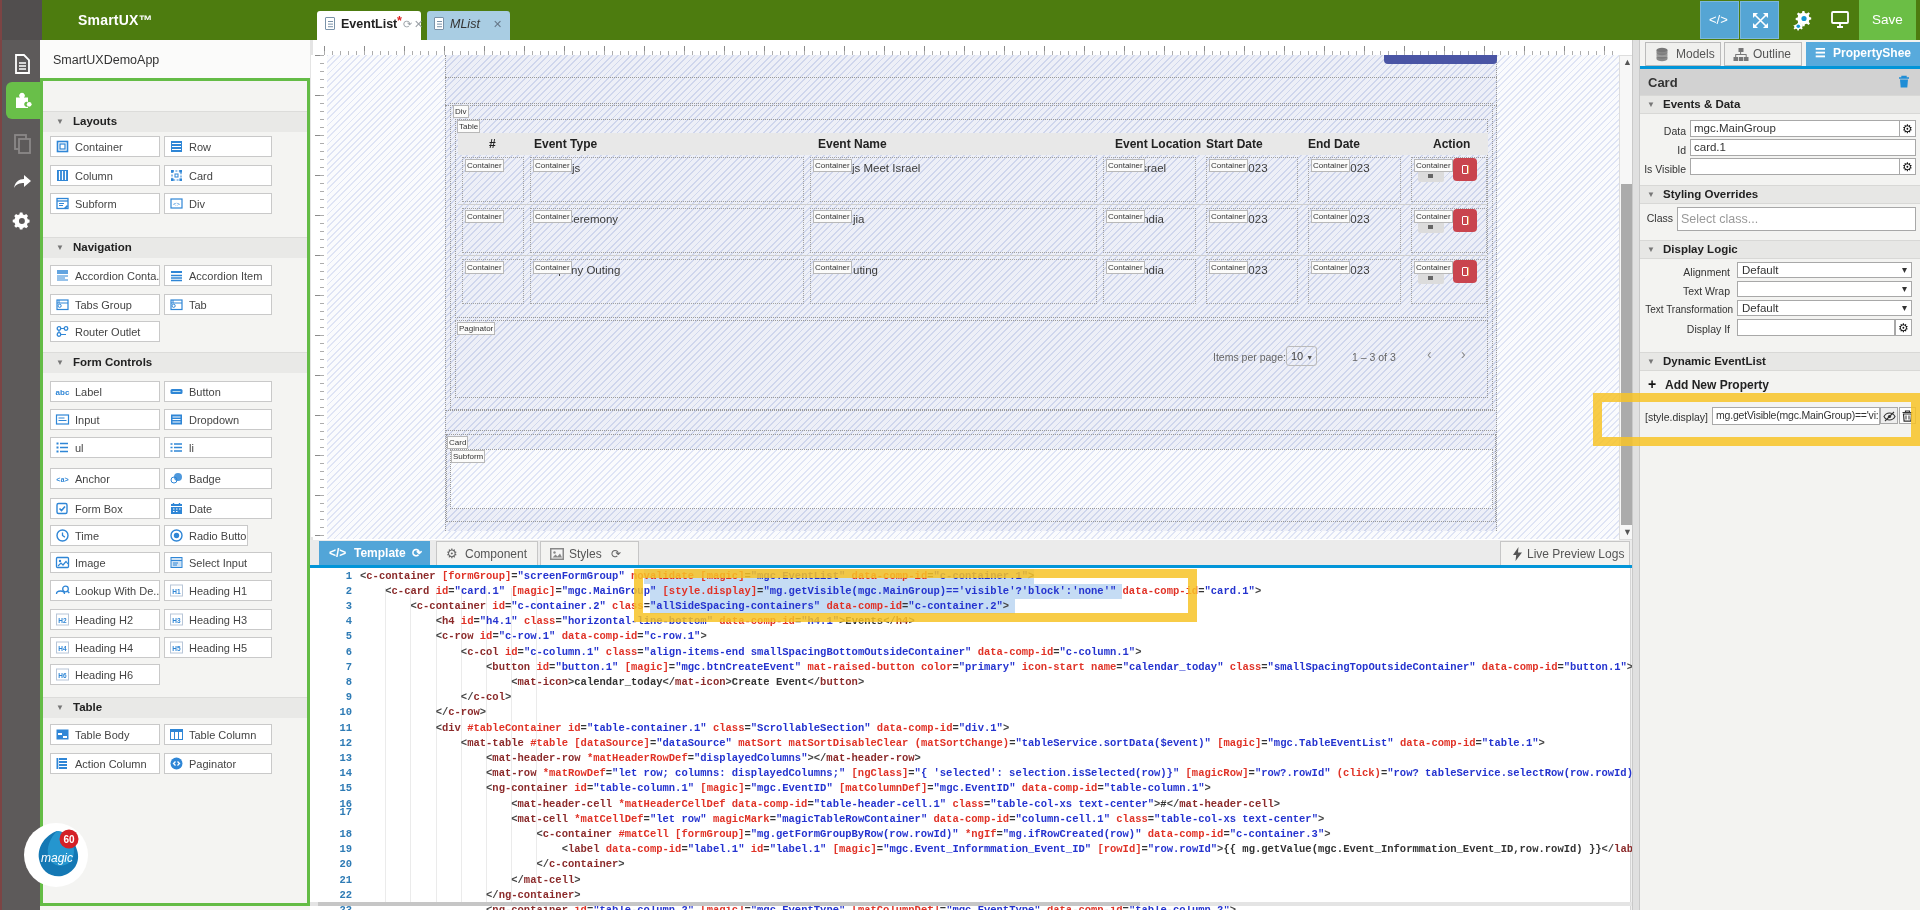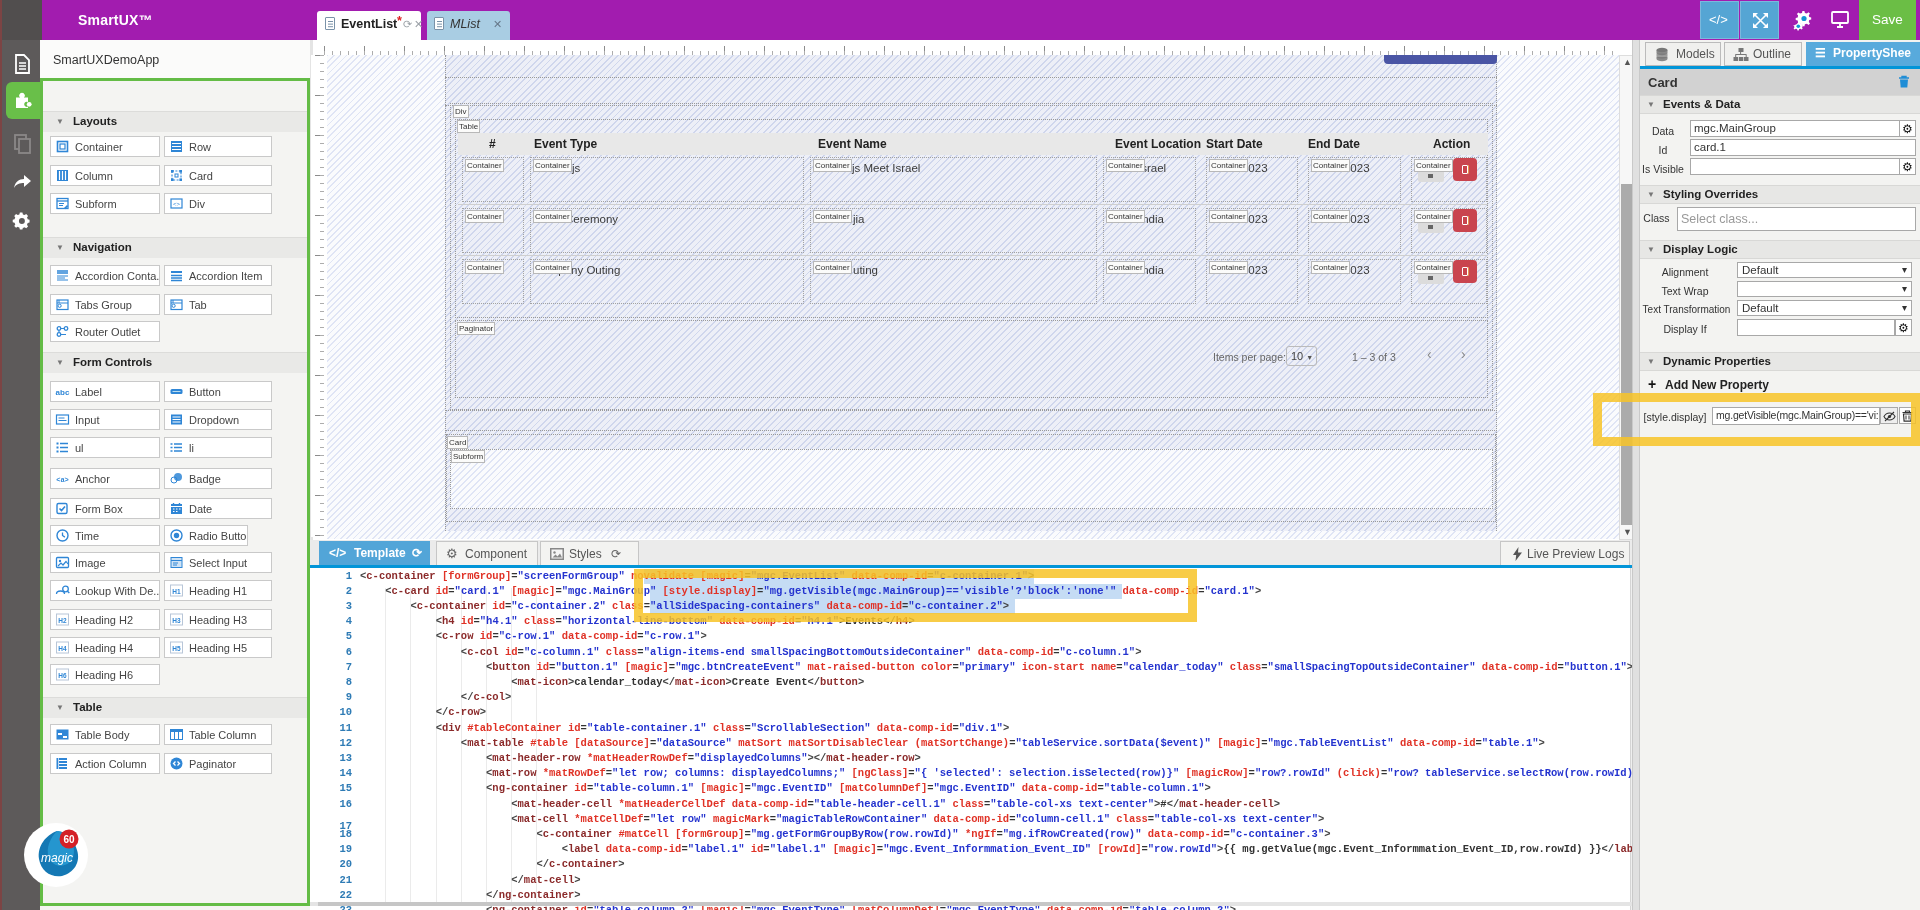--- a/index.html
+++ b/index.html
@@ -8,7 +8,7 @@
 .abs { position:absolute; }
 
 
-#topbar { position:absolute; left:0; top:0; width:1920px; height:40px; background:#a21caf; }
+#topbar { position:absolute; left:0; top:0; width:1920px; height:40px; background:#4d7c0f; }
 #topbar .brand { position:absolute; left:78px; top:12px; color:#fff; font-size:14px; font-weight:bold; letter-spacing:.2px; }
 .toptab { position:absolute; top:11px; height:29px; border-radius:3px 3px 0 0; font-size:12.5px; }
 #tab1 { left:317px; width:104px; background:#fff; }

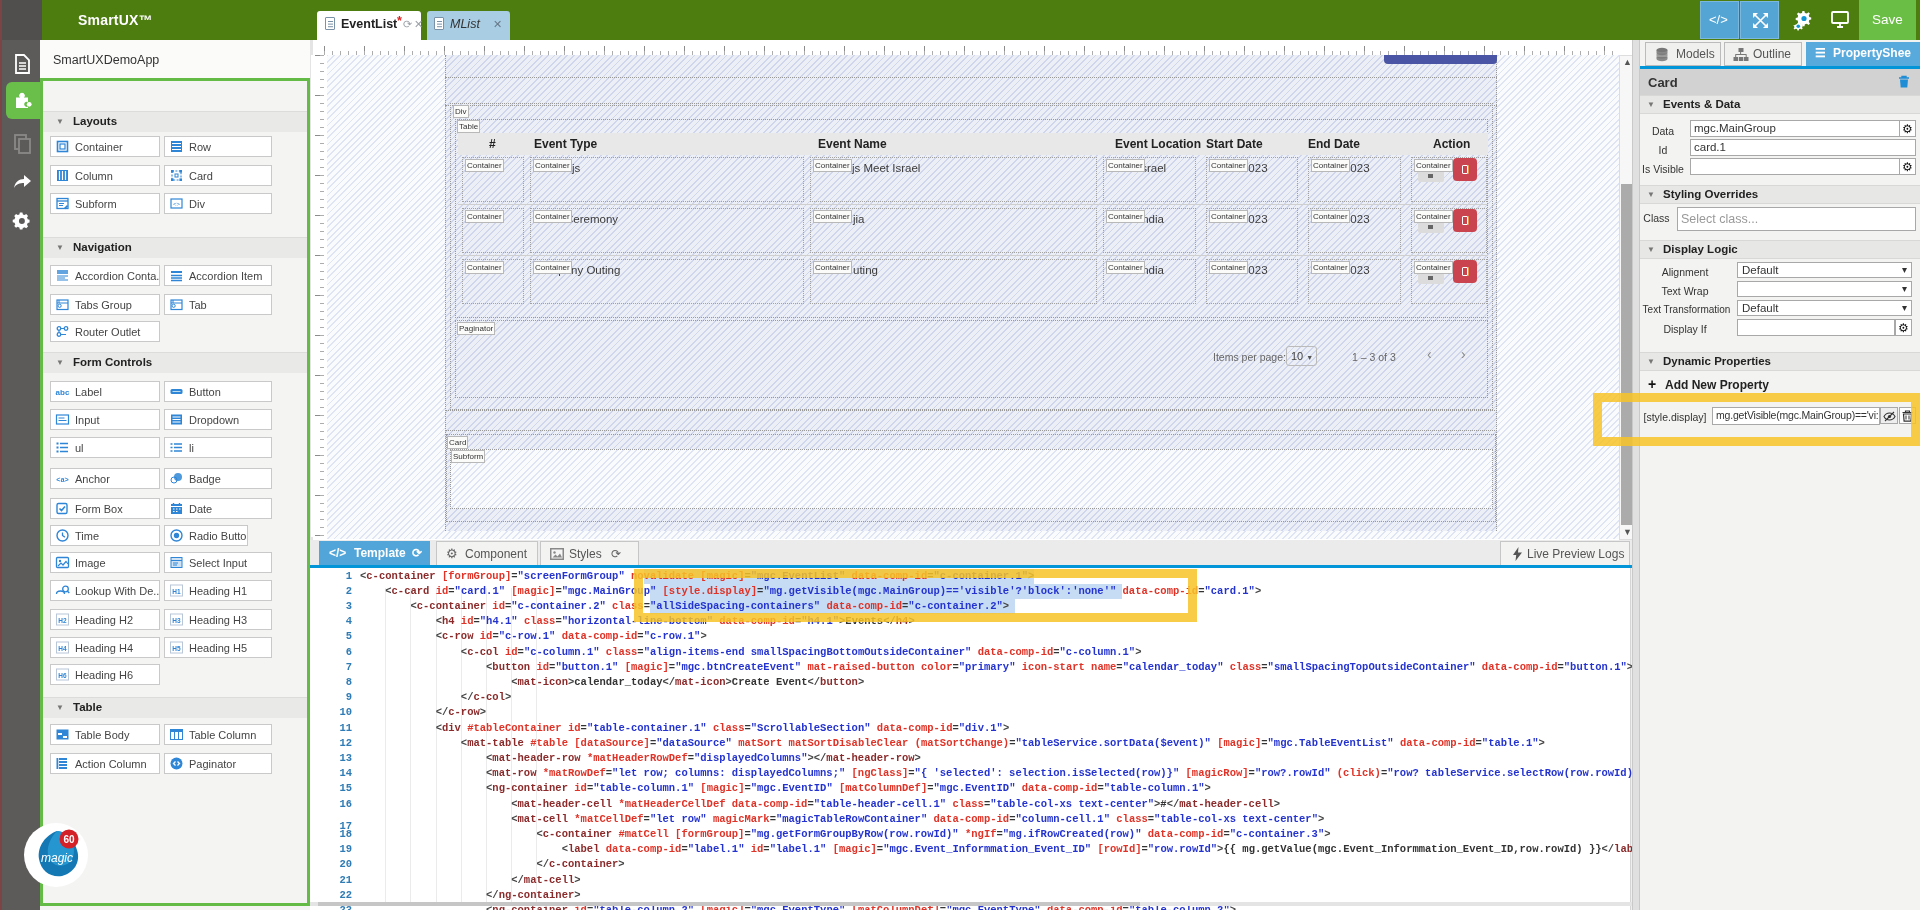--- a/index.html
+++ b/index.html
@@ -98,7 +98,7 @@
 .rsec { position:absolute; left:0; width:280px; height:19px; background:#e7e7e5; border-top:1px solid #d8d8d6; border-bottom:1px solid #d8d8d6; }
 .rsec .tri { position:absolute; left:7px; top:4px; font-size:8px; color:#777; }
 .rsec b { position:absolute; left:23px; top:2px; font-size:11.5px; color:#222; }
-.rlabel { position:absolute; font-size:10.5px; color:#333; text-align:center; white-space:nowrap; }
+.rlabel { position:absolute; font-size:10.5px; color:#333; text-align:right; white-space:nowrap; }
 .rinput { position:absolute; background:#fff; border:1px solid #a8a8a8; font-size:11.5px; color:#333; padding:1px 3px; }
 .gearbtn { position:absolute; width:17px; height:17px; background:#fff; border:1px solid #a8a8a8; color:#111; font-size:12px; text-align:center; line-height:16px; }
 .rselect { position:absolute; background:#fff; border:1px solid #a8a8a8; font-size:11.5px; color:#333; padding:1px 4px; }

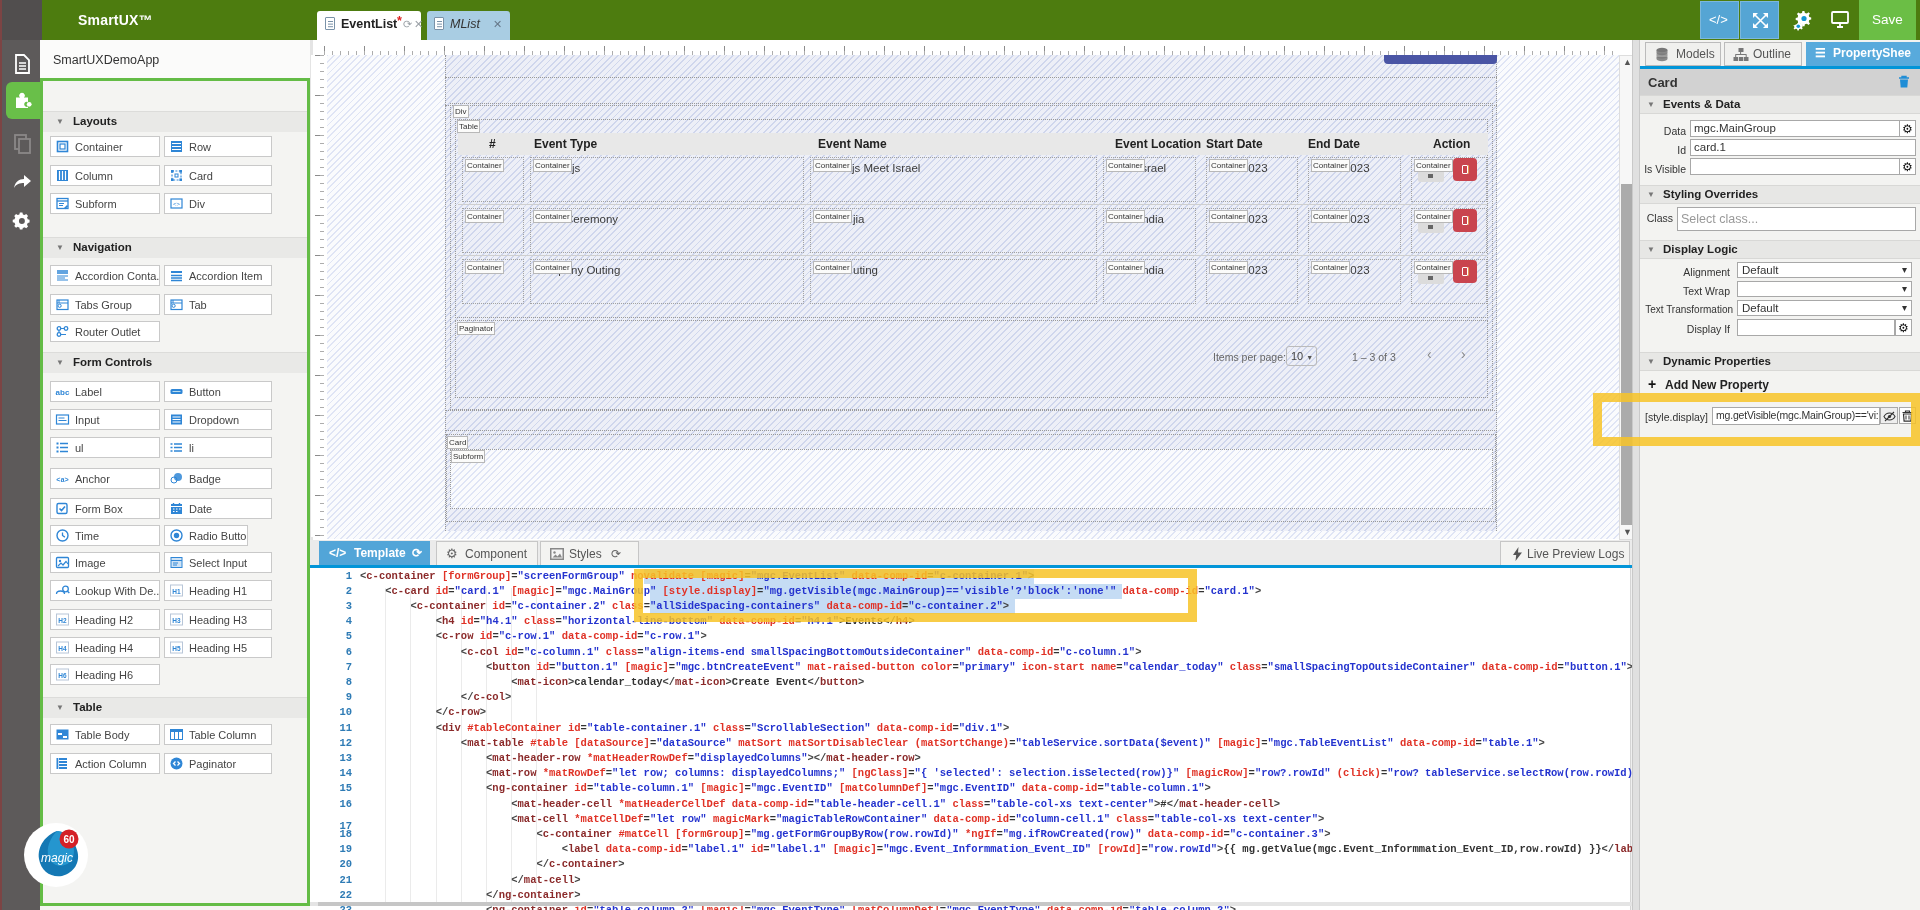--- a/index.html
+++ b/index.html
@@ -397,7 +397,7 @@
 
     <div class="rsec" style="top:312px">
         <span class="tri">▼</span>
-        <b>Dynamic Properties</b>
+        <b>Dynamic EventList</b>
       </div>
     <div class="abs" style="left:8px;top:336px;font-size:14px;font-weight:bold;color:#111">+</div>
     <div class="abs" style="left:25px;top:338px;font-size:12px;font-weight:bold;color:#222">Add New Property</div>

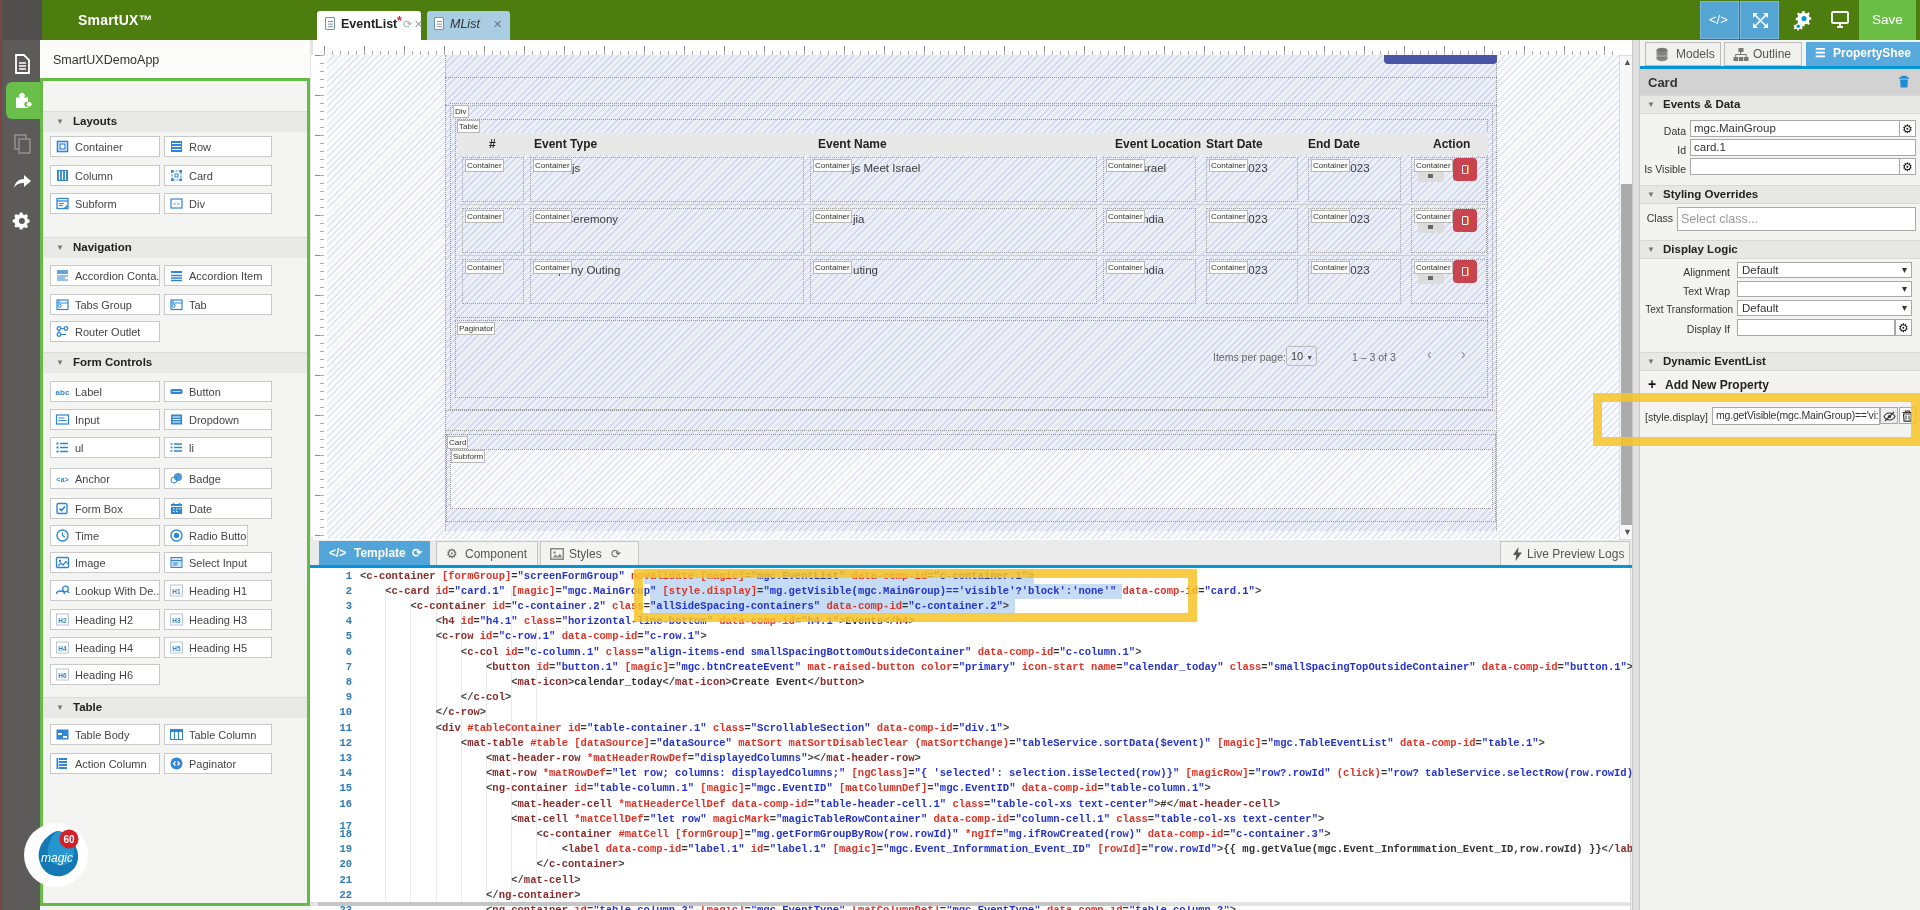--- a/index.html
+++ b/index.html
@@ -302,7 +302,7 @@
 <div class="cline" style="top:242.3px"><span class="p">                    </span><span class="k">&lt;</span><span class="t">ng-container</span> <span class="a">id</span><span class="e">=</span><span class="v">"table-column.1"</span> <span class="a">[magic]</span><span class="e">=</span><span class="v">"mgc.EventID"</span> <span class="a">[matColumnDef]</span><span class="e">=</span><span class="v">"mgc.EventID"</span> <span class="a">data-comp-id</span><span class="e">=</span><span class="v">"table-column.1"</span><span class="k">&gt;</span></div>
 <div class="lnum" style="top:257.5px">16</div>
 <div class="cline" style="top:257.5px"><span class="p">                        </span><span class="k">&lt;</span><span class="t">mat-header-cell</span> <span class="a">*matHeaderCellDef</span> <span class="a">data-comp-id</span><span class="e">=</span><span class="v">"table-header-cell.1"</span> <span class="a">class</span><span class="e">=</span><span class="v">"table-col-xs text-center"</span><span class="k">&gt;</span><span class="p">#</span><span class="k">&lt;/</span><span class="t">mat-header-cell</span><span class="k">&gt;</span></div>
-<div class="lnum" style="top:280px">17</div>
+<div class="lnum" style="top:266px">17</div>
 <div class="cline" style="top:272.7px"><span class="p">                        </span><span class="k">&lt;</span><span class="t">mat-cell</span> <span class="a">*matCellDef</span><span class="e">=</span><span class="v">"let row"</span> <span class="a">magicMark</span><span class="e">=</span><span class="v">"magicTableRowContainer"</span> <span class="a">data-comp-id</span><span class="e">=</span><span class="v">"column-cell.1"</span> <span class="a">class</span><span class="e">=</span><span class="v">"table-col-xs text-center"</span><span class="k">&gt;</span></div>
 <div class="lnum" style="top:287.9px">18</div>
 <div class="cline" style="top:287.9px"><span class="p">                            </span><span class="k">&lt;</span><span class="t">c-container</span> <span class="a">#matCell</span> <span class="a">[formGroup]</span><span class="e">=</span><span class="v">"mg.getFormGroupByRow(row.rowId)"</span> <span class="a">*ngIf</span><span class="e">=</span><span class="v">"mg.ifRowCreated(row)"</span> <span class="a">data-comp-id</span><span class="e">=</span><span class="v">"c-container.3"</span><span class="k">&gt;</span></div>

